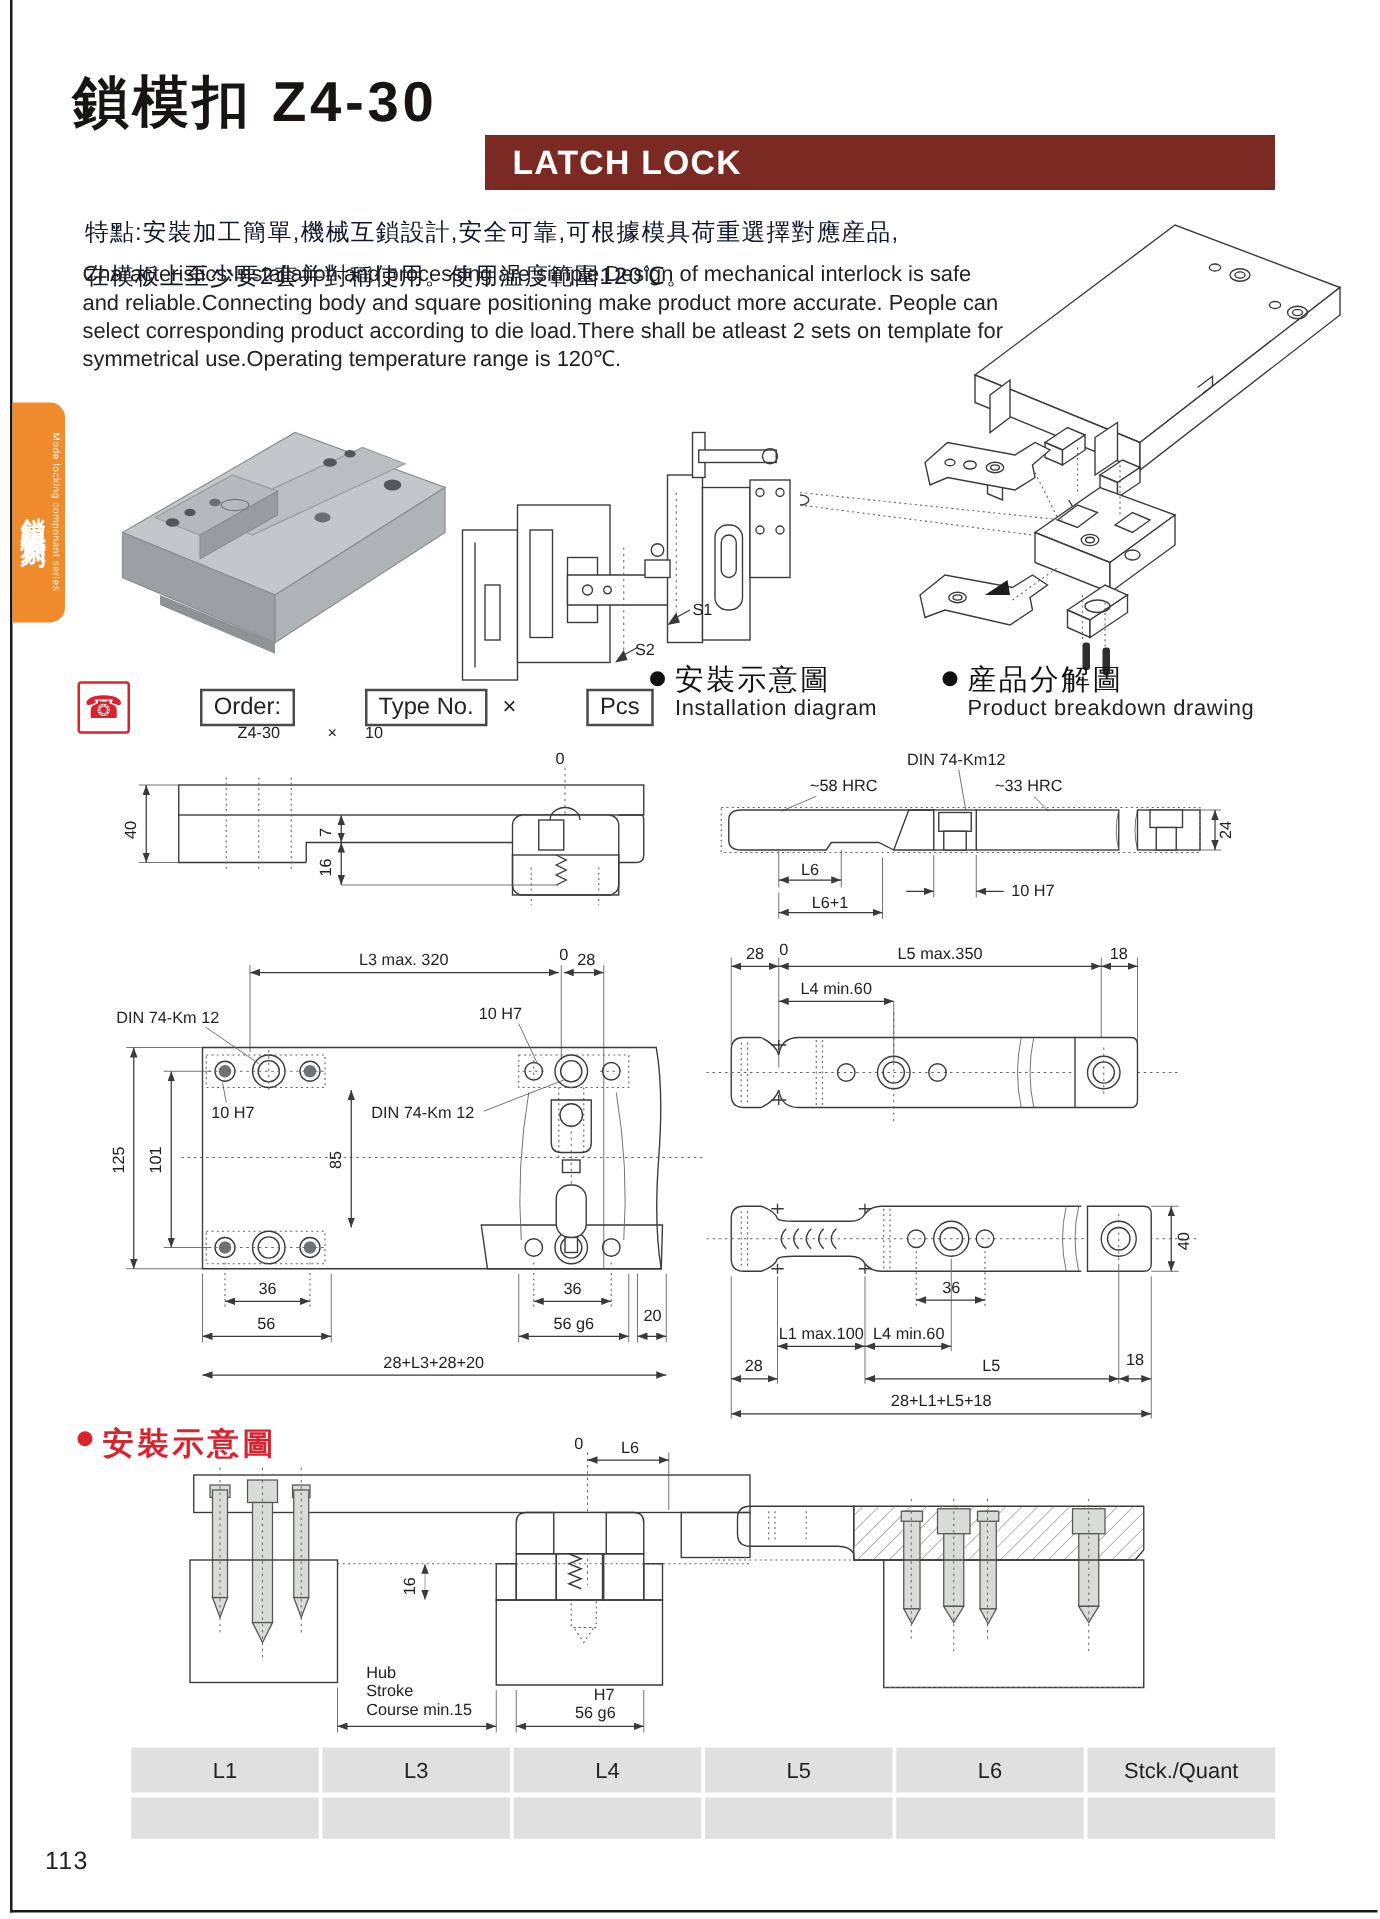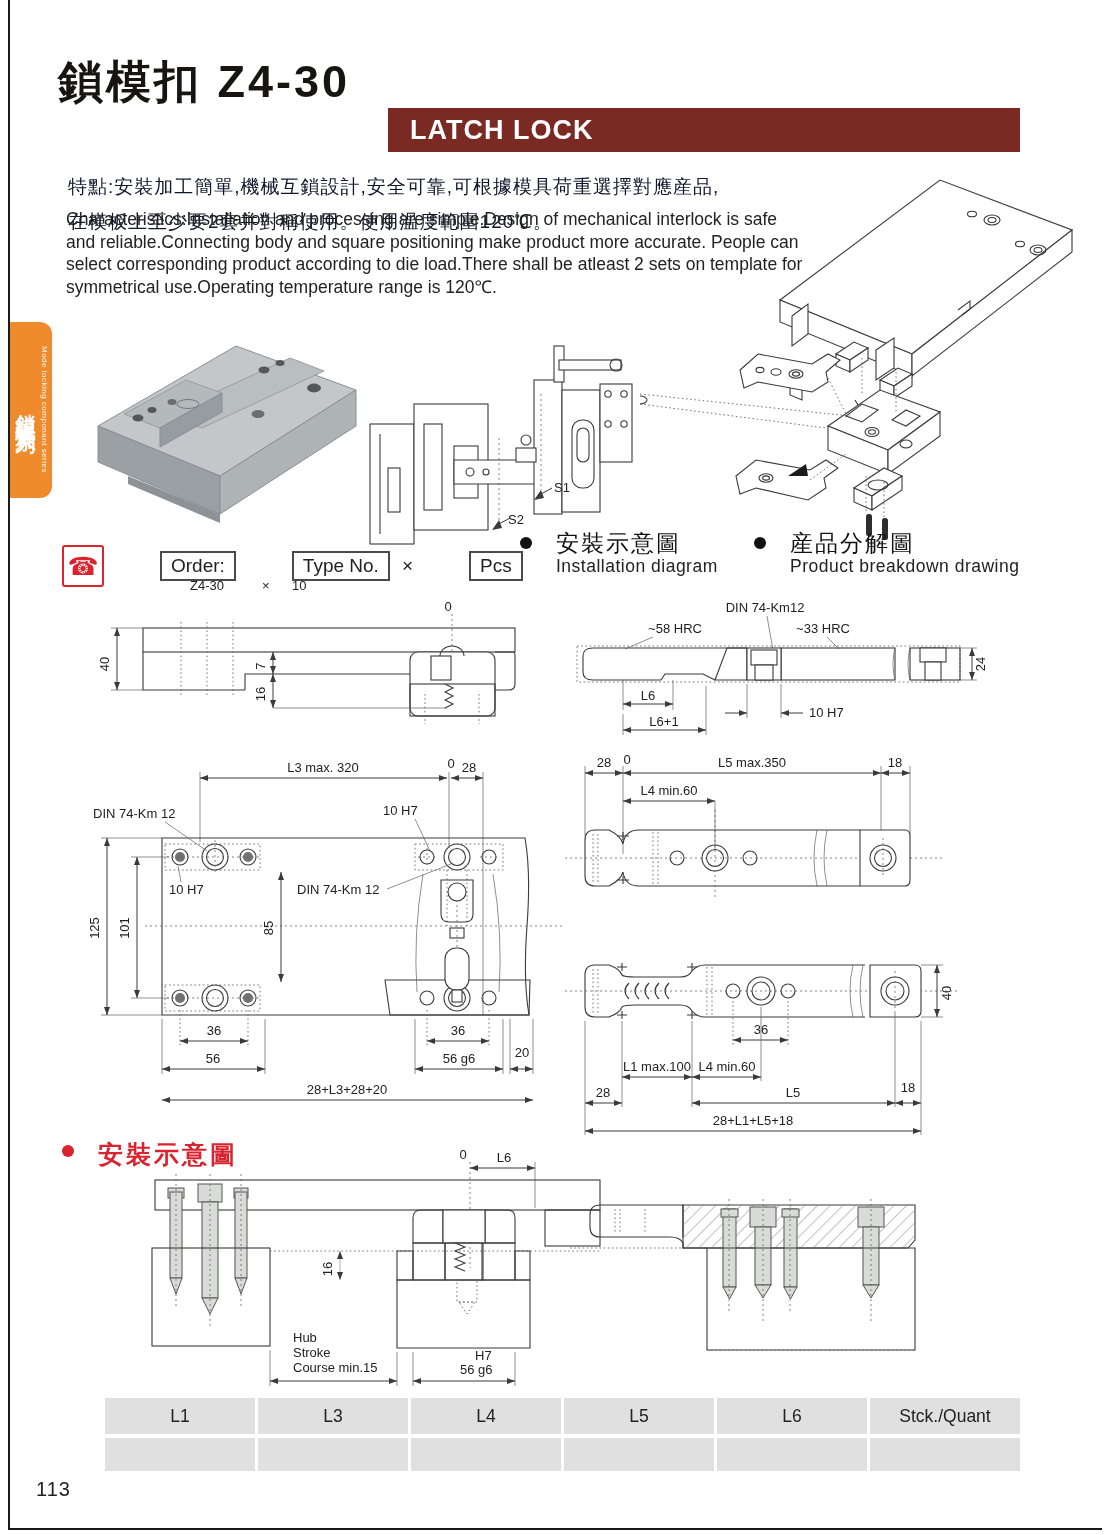--- a/index.html
+++ b/index.html
@@ -17,7 +17,7 @@
        display:flex;flex-direction:row;justify-content:center;align-items:center;}
   .tab .zh{writing-mode:vertical-rl;font-size:20px;color:#fff;letter-spacing:4px;font-weight:bold;}
   .tab .en{writing-mode:vertical-rl;font-size:8px;color:#fff;opacity:.95;letter-spacing:.5px;}
-  .cap{display:flex;align-items:flex-start;gap:24px;}
+  .cap{display:flex;align-items:flex-start;gap:8px;}
   .bullet{width:12px;height:12px;border-radius:50%;background:#111;margin-top:7px;flex:none;}
   .bullet.red{background:#d9232e;}
   .capzh{font-size:23px;color:#111;letter-spacing:2px;line-height:26px;}

